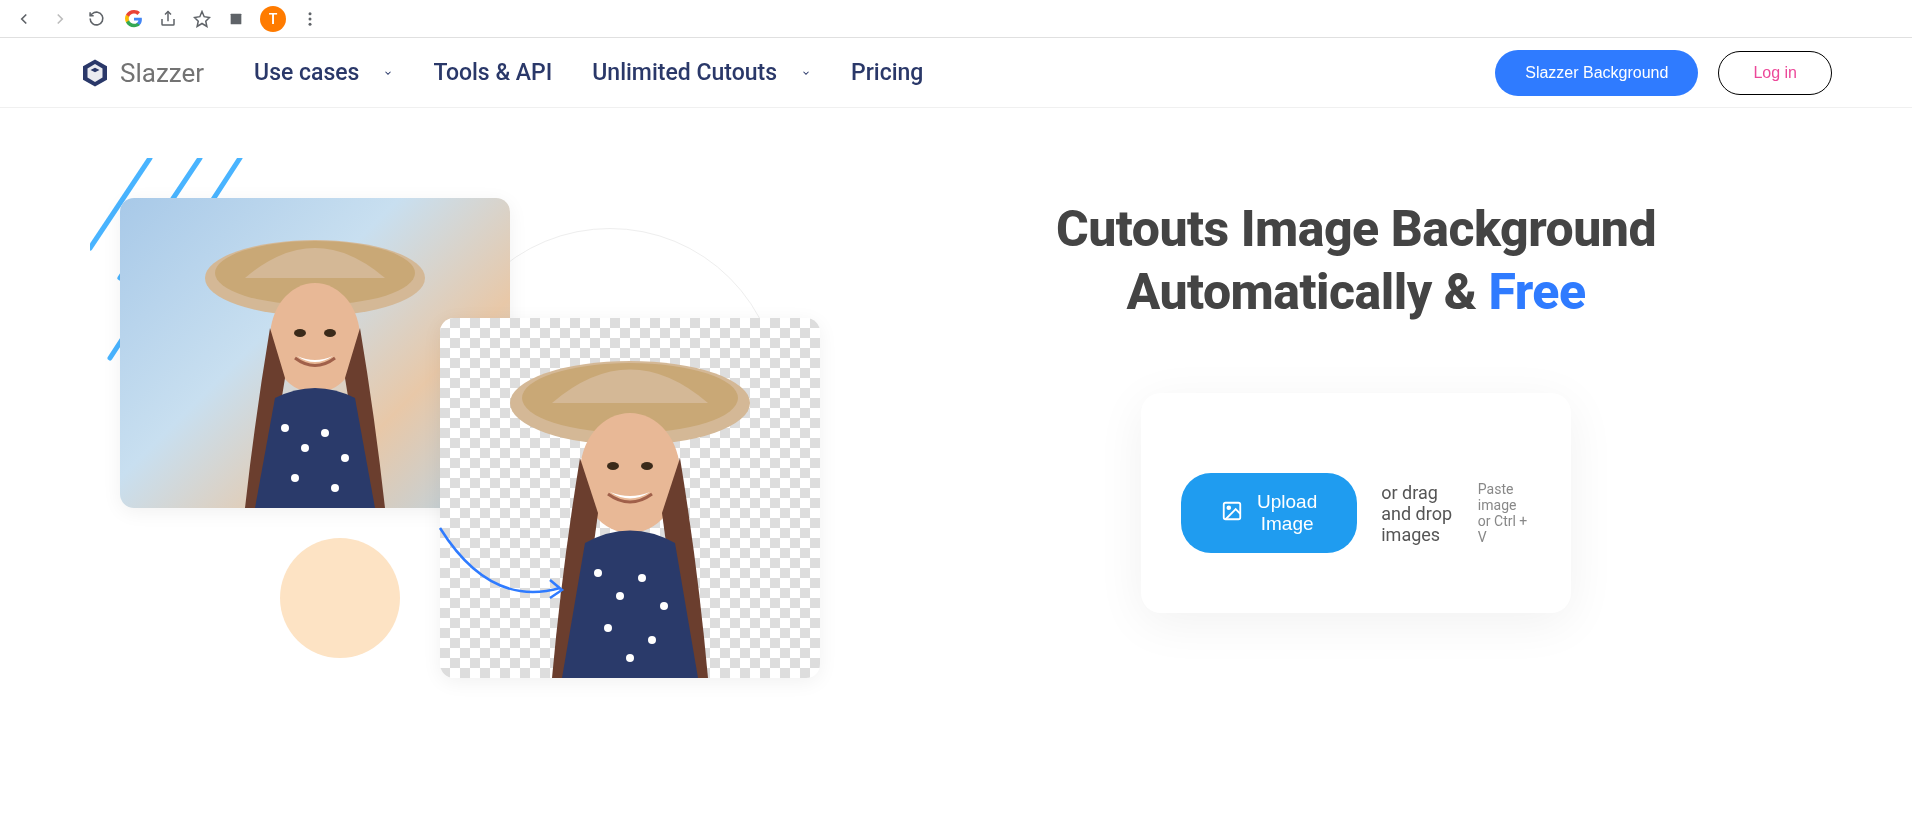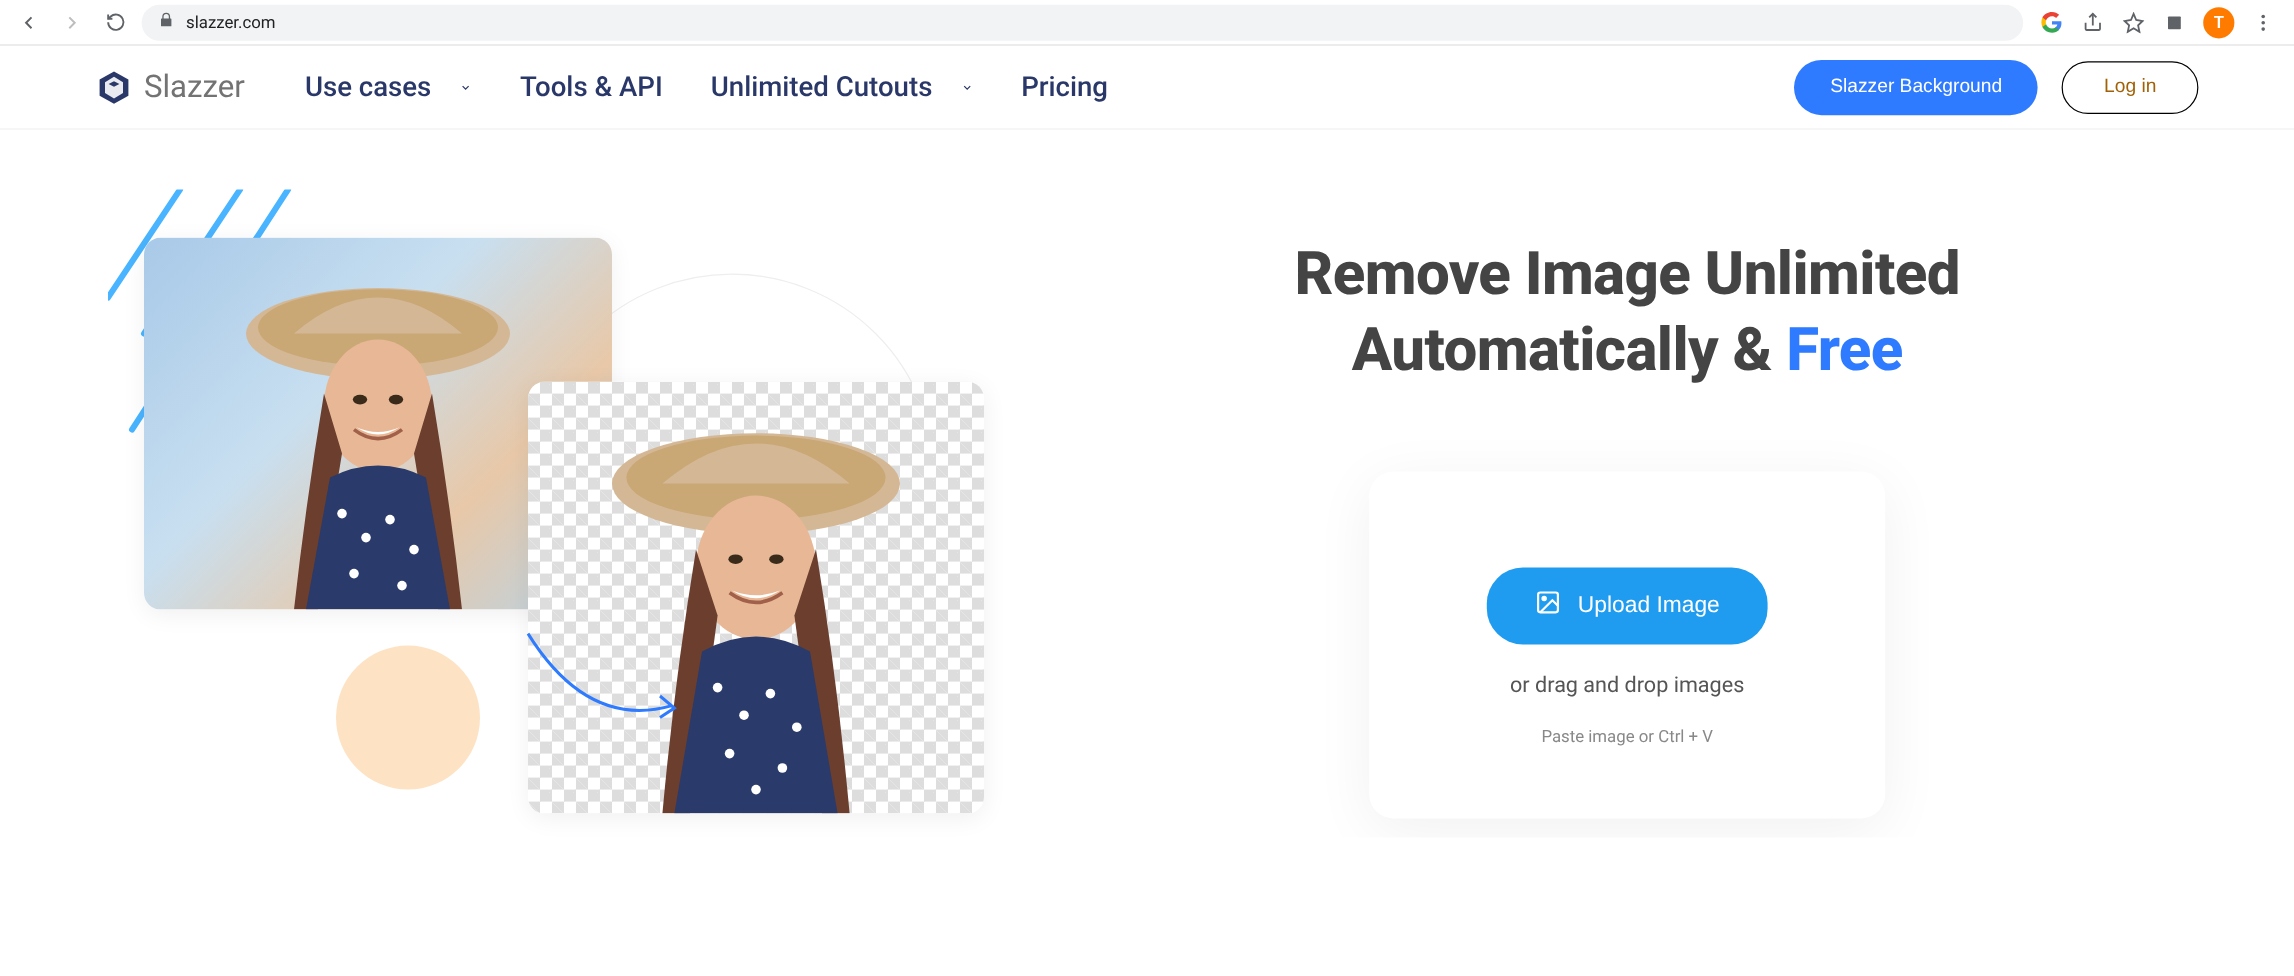--- a/index.html
+++ b/index.html
@@ -76,14 +76,6 @@
         <path d="M3 3v5h5"></path>
       </svg>
   </div>
-  <div class="url-bar">
-    <span>
-      <svg width="13" height="13" viewBox="0 0 24 24" fill="#5f6368">
-          <path d="M6 10V7a6 6 0 1112 0v3h1a1 1 0 011 1v10a1 1 0 01-1 1H5a1 1 0 01-1-1V11a1 1 0 011-1h1zm2 0h8V7a4 4 0 10-8 0v3z"></path>
-        </svg>
-    </span>
-    <span class="url-text">slazzer.com</span>
-  </div>
   <div class="chrome-right">
     <div class="chrome-icon">
       <svg width="18" height="18" viewBox="0 0 48 48">

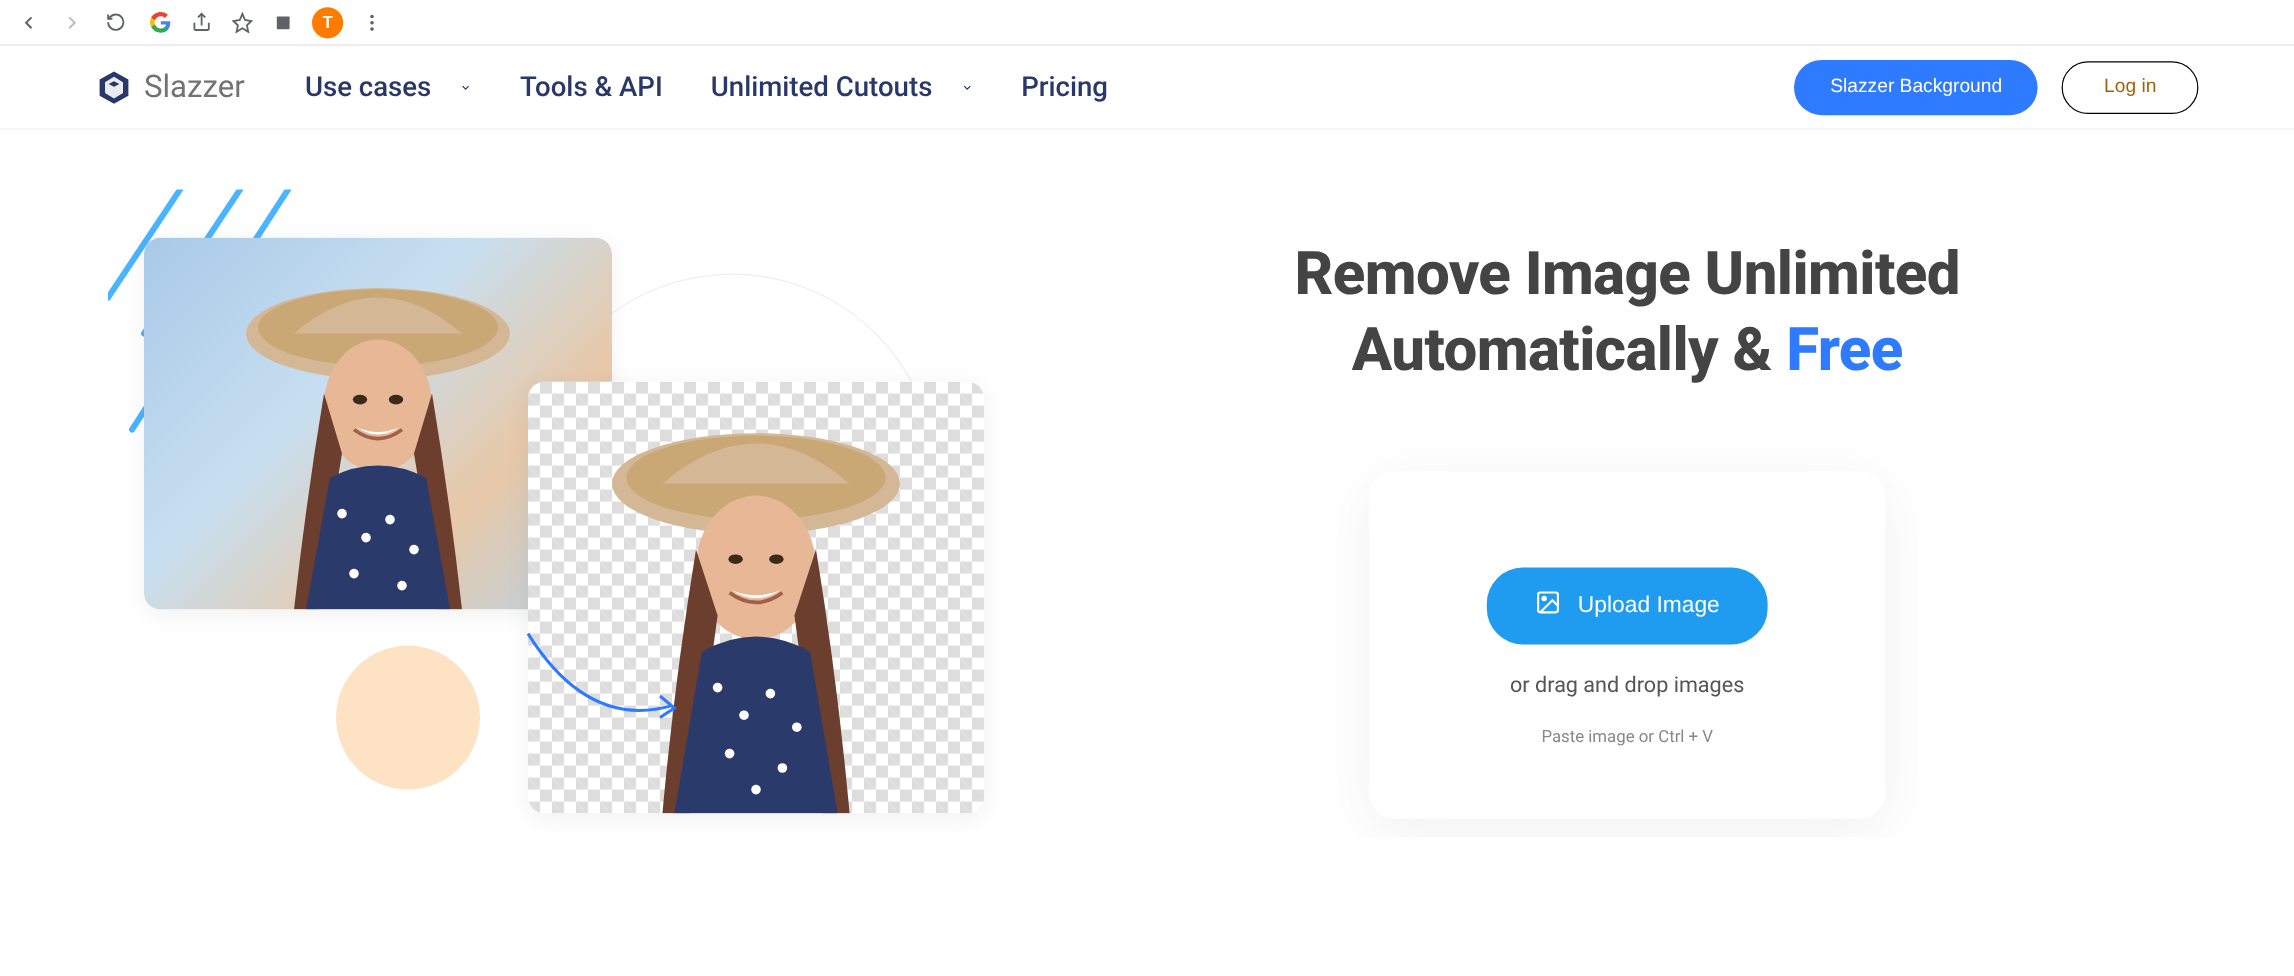--- a/index.html
+++ b/index.html
@@ -22,7 +22,7 @@
   .chev { width: 10px; height: 10px; }
   .header-right { margin-left: auto; display: flex; align-items: center; gap: 20px; }
   .btn-primary { background: #2f7bff; color: #fff; border: none; border-radius: 28px; padding: 14px 30px; font-size: 16px; font-weight: 500; cursor: pointer; }
-  .btn-outline { background: #fff; color: #a16207; border: 1.5px solid #000; border-radius: 28px; padding: 12px 34px; font-size: 16px; font-weight: 500; cursor: pointer; }
+  .btn-outline { background: #fff; color: #ec4899; border: 1.5px solid #000; border-radius: 28px; padding: 12px 34px; font-size: 16px; font-weight: 500; cursor: pointer; }
   
   .hero { display: flex; padding: 90px 80px 0 80px; gap: 40px; position: relative; }
   .hero-left { position: relative; width: 760px; height: 500px; }

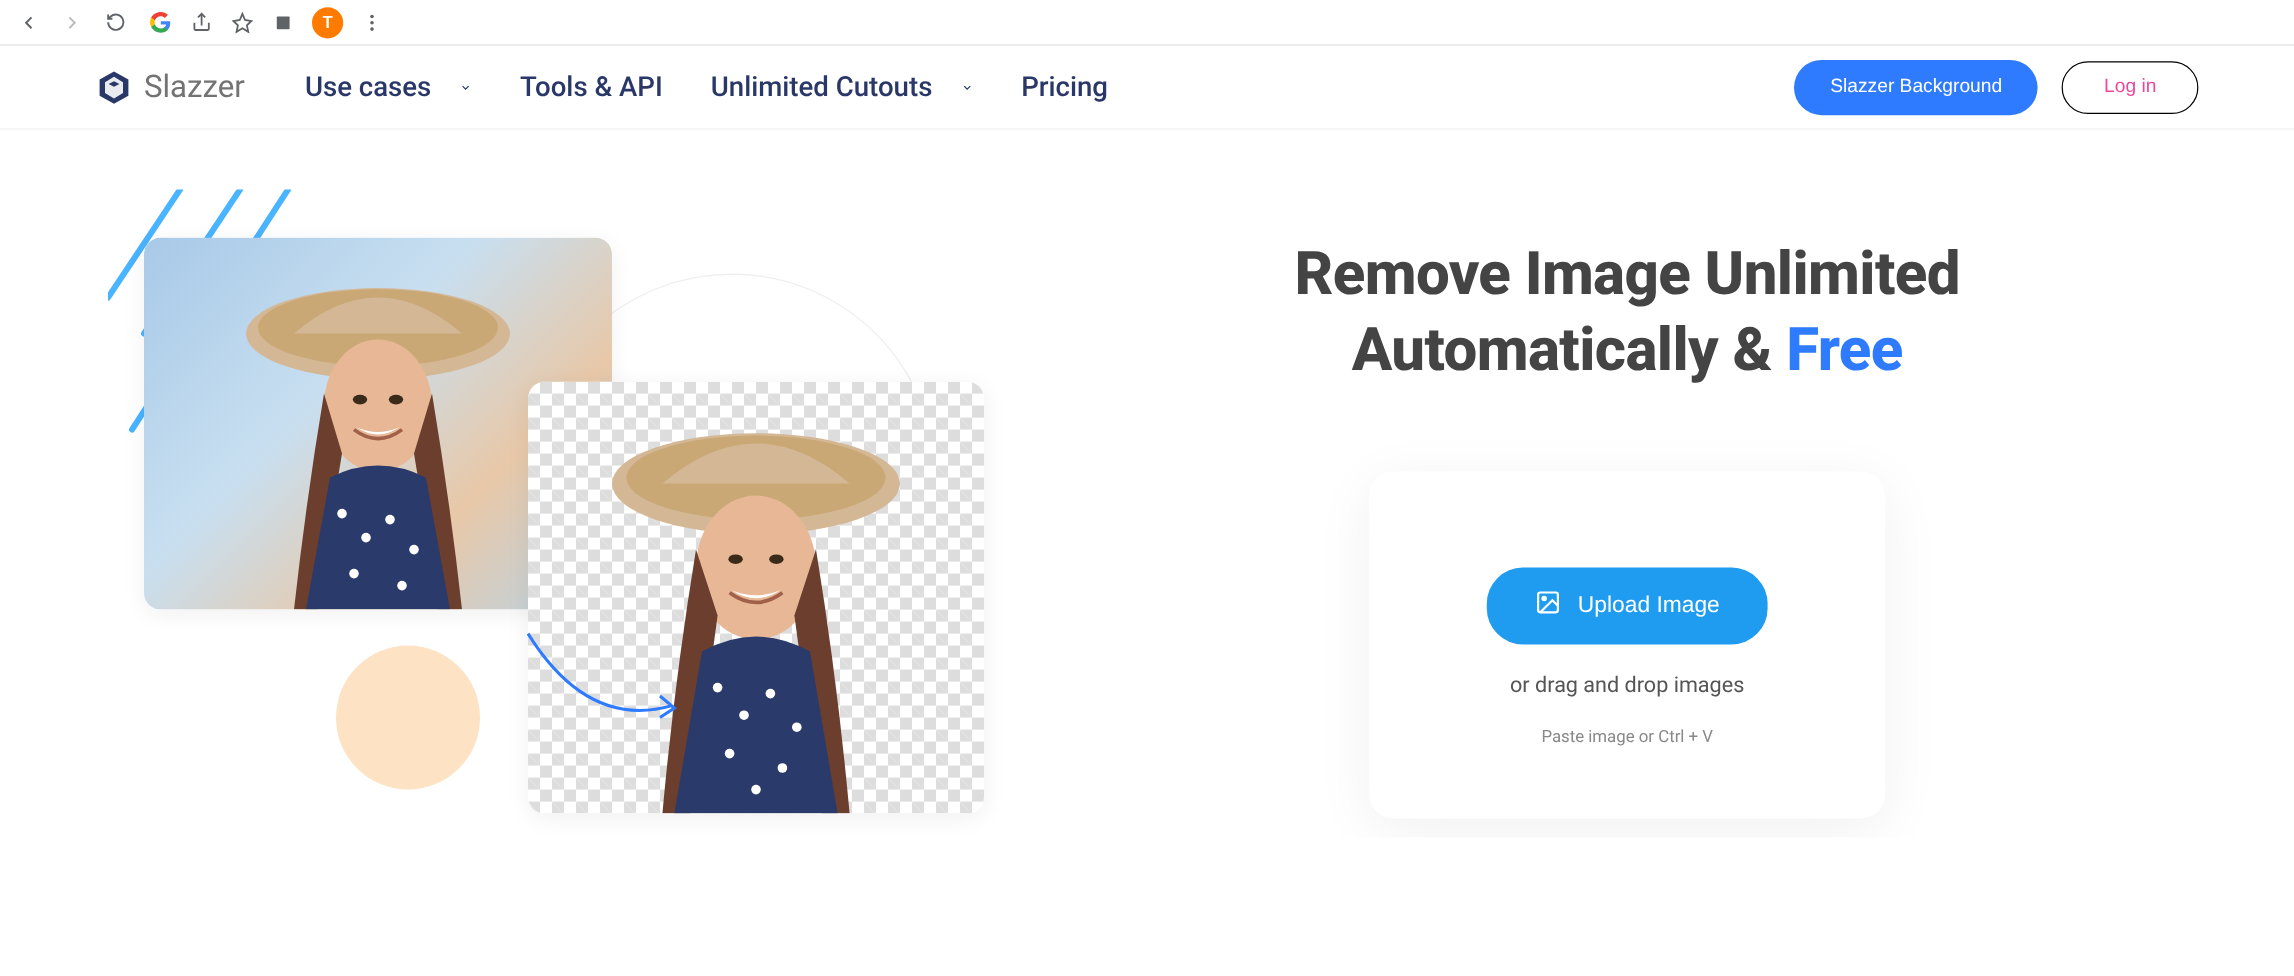--- a/index.html
+++ b/index.html
@@ -217,7 +217,7 @@
 
   <div class="hero-right">
     <h1 class="hero-title">
-      <span class="t1">Remove Image Unlimited</span><br>
+      <span class="t1">Cutouts Image Background</span><br>
       <span class="t2">Automatically &amp; </span><span class="t3">Free</span>
     </h1>
     <div class="upload-card">

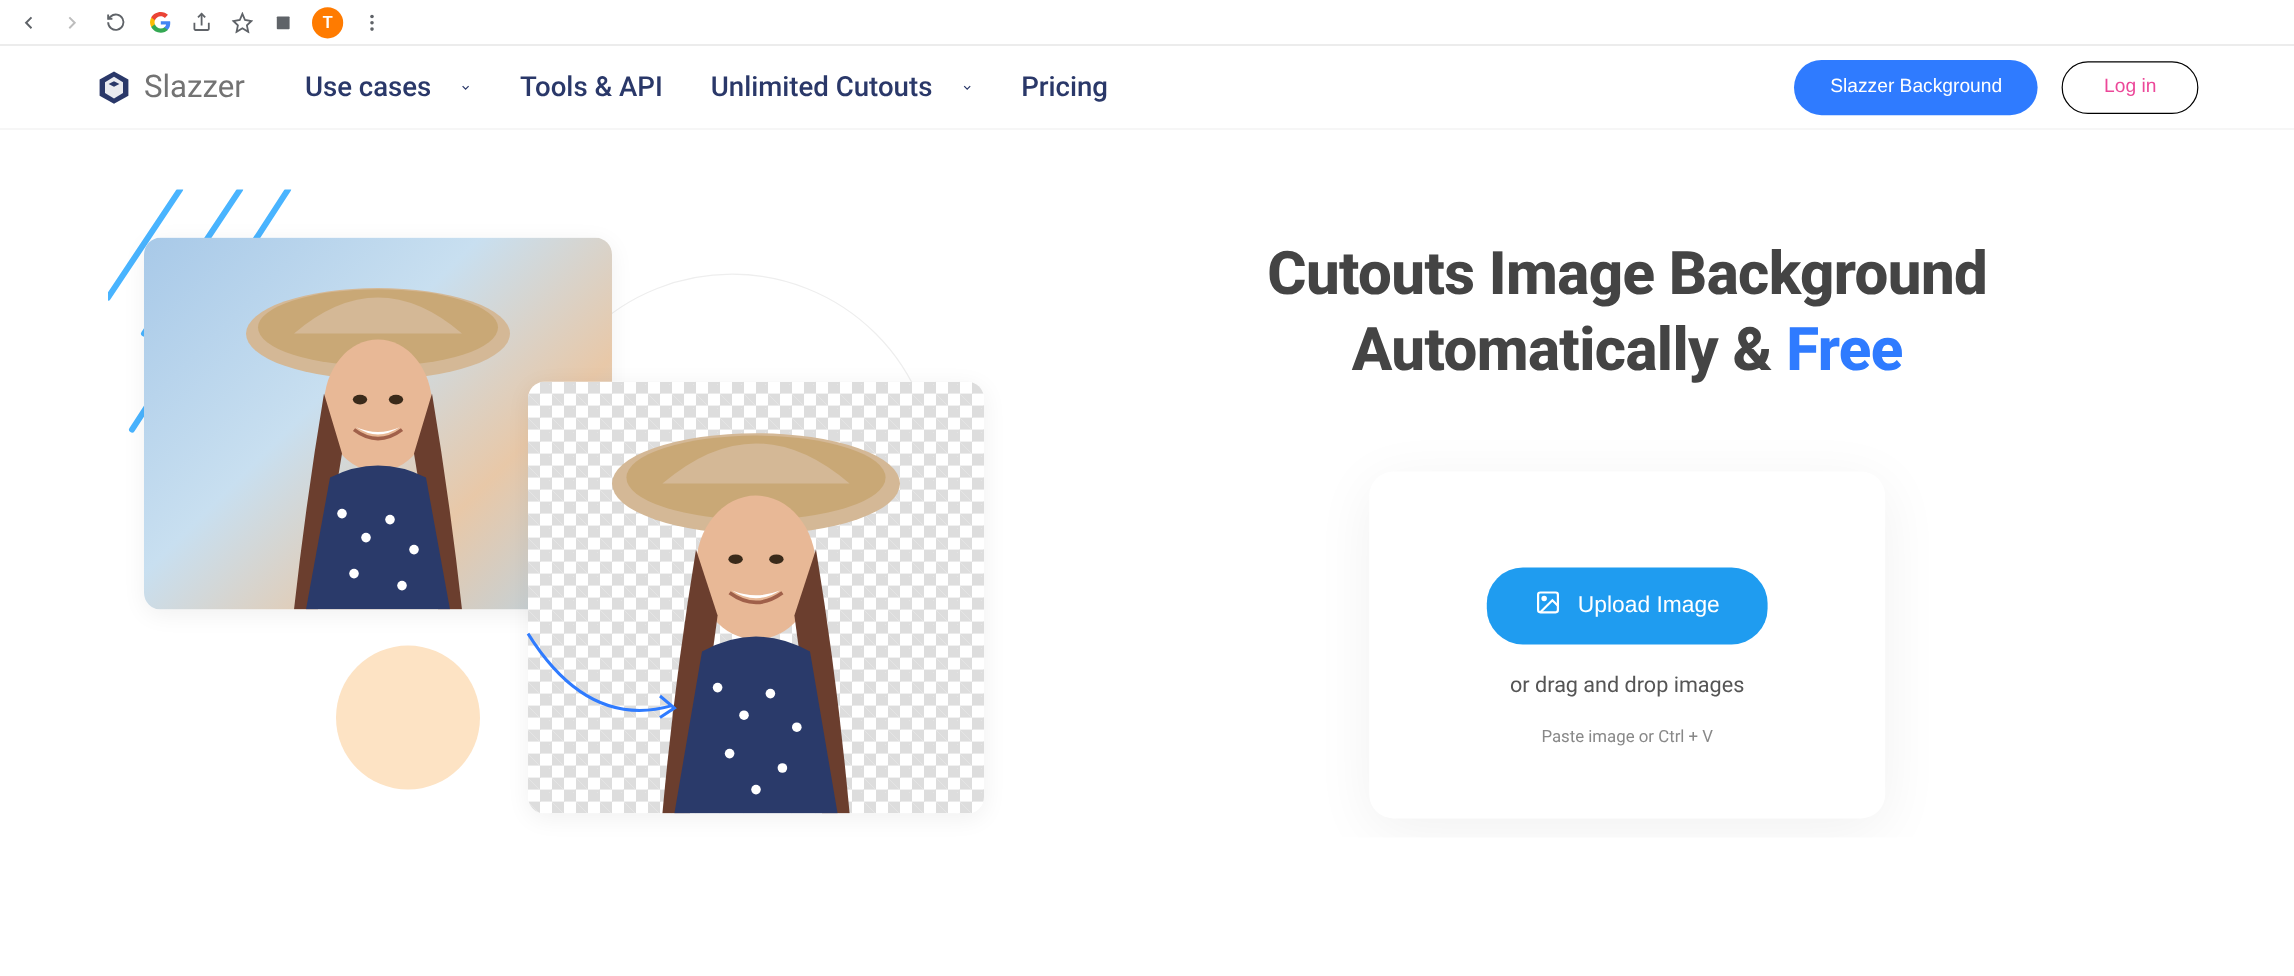--- a/index.html
+++ b/index.html
@@ -50,7 +50,7 @@
   .t1 { color: #444; }
   .t2 { color: #444; text-align: right; }
   .t3 { color: #2f7bff; }
-  .upload-card { margin-top: 70px; background: #fff; border-radius: 20px; box-shadow: 0 10px 50px rgba(0,0,0,0.06); width: 430px; padding: 80px 40px 60px 40px; display: flex; flex-direction: column; align-items: center; gap: 24px; justify-content: center; }
+  .upload-card { margin-top: 70px; background: #fff; border-radius: 20px; box-shadow: 0 10px 50px rgba(0,0,0,0.06); width: 430px; padding: 80px 40px 60px 40px; display: flex; flex-direction: row; align-items: center; gap: 24px; justify-content: center; }
   .btn-upload { background: #1f9cf0; color: #fff; border: none; border-radius: 30px; padding: 18px 40px; font-size: 19px; font-weight: 500; display: flex; align-items: center; gap: 14px; cursor: pointer; }
   .upload-icon { width: 22px; height: 22px; }
   .drag-text { color: #555; font-size: 18px; }

